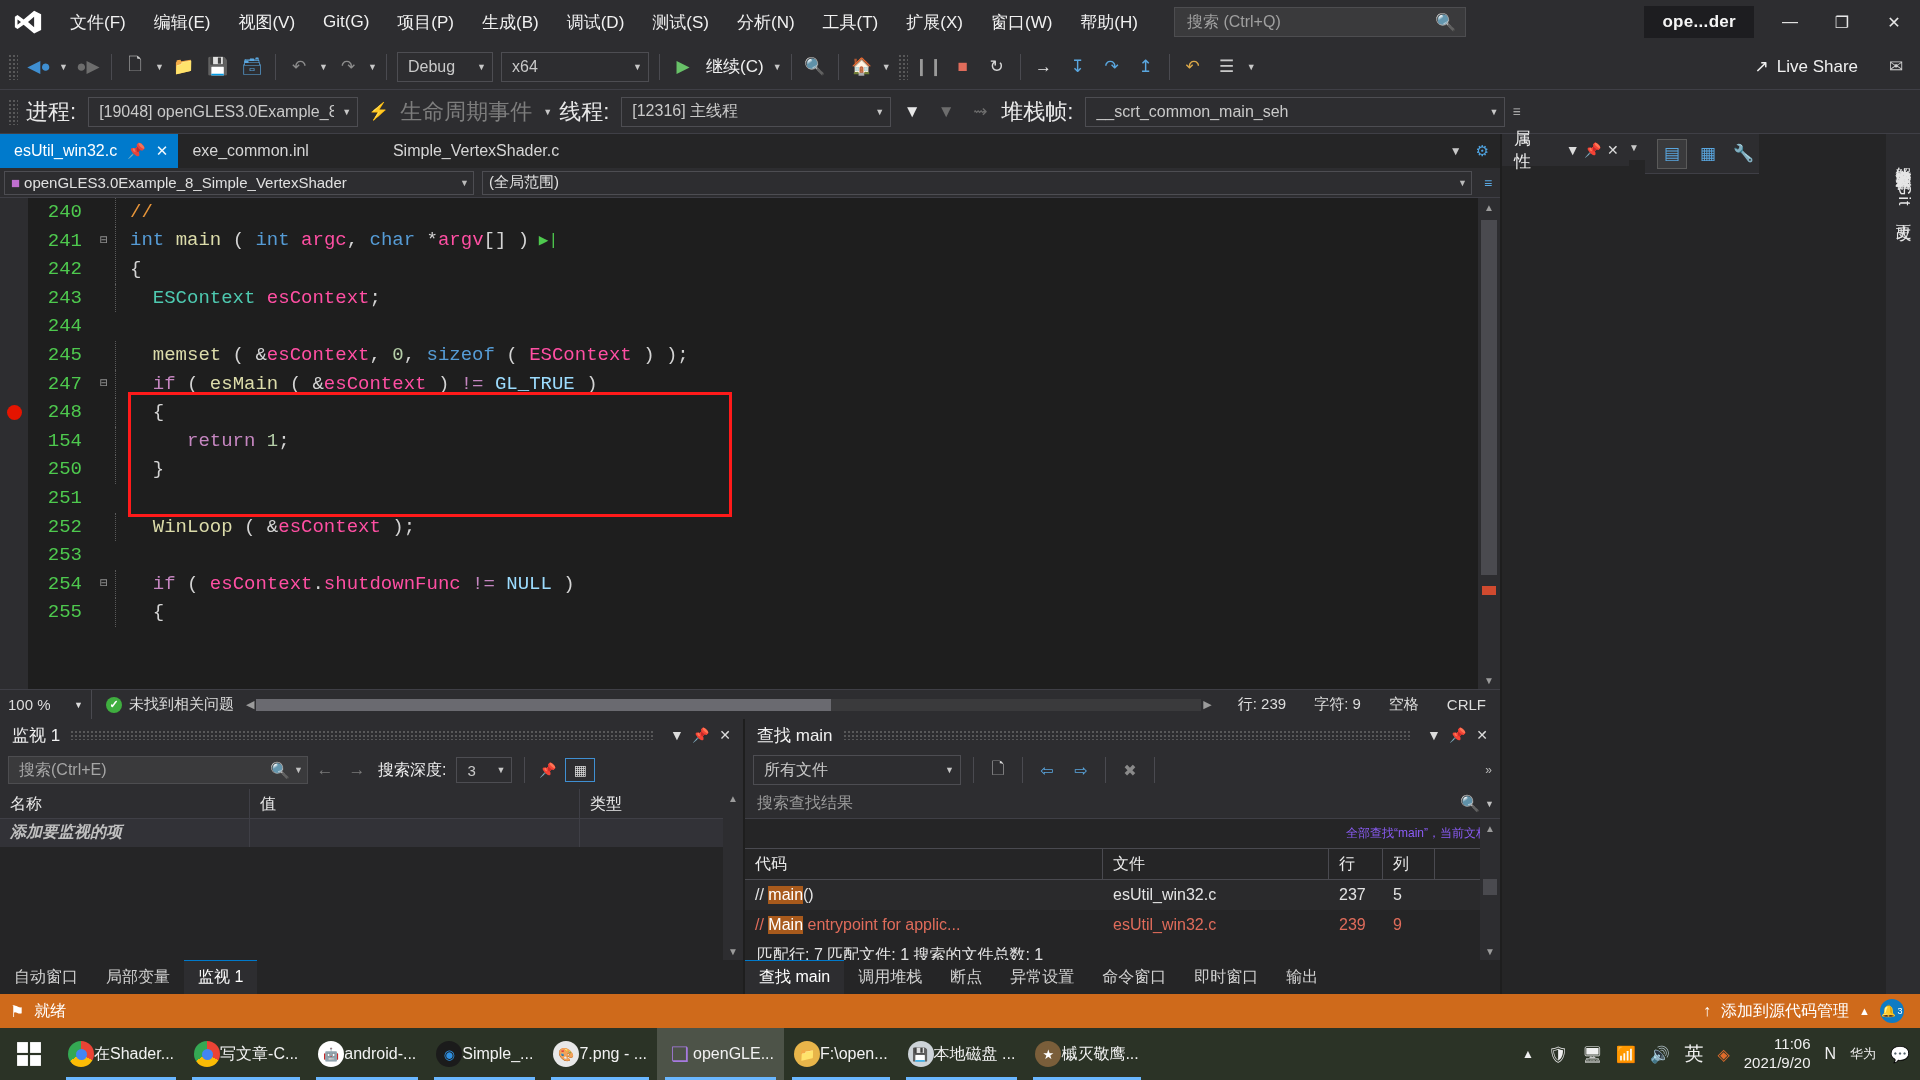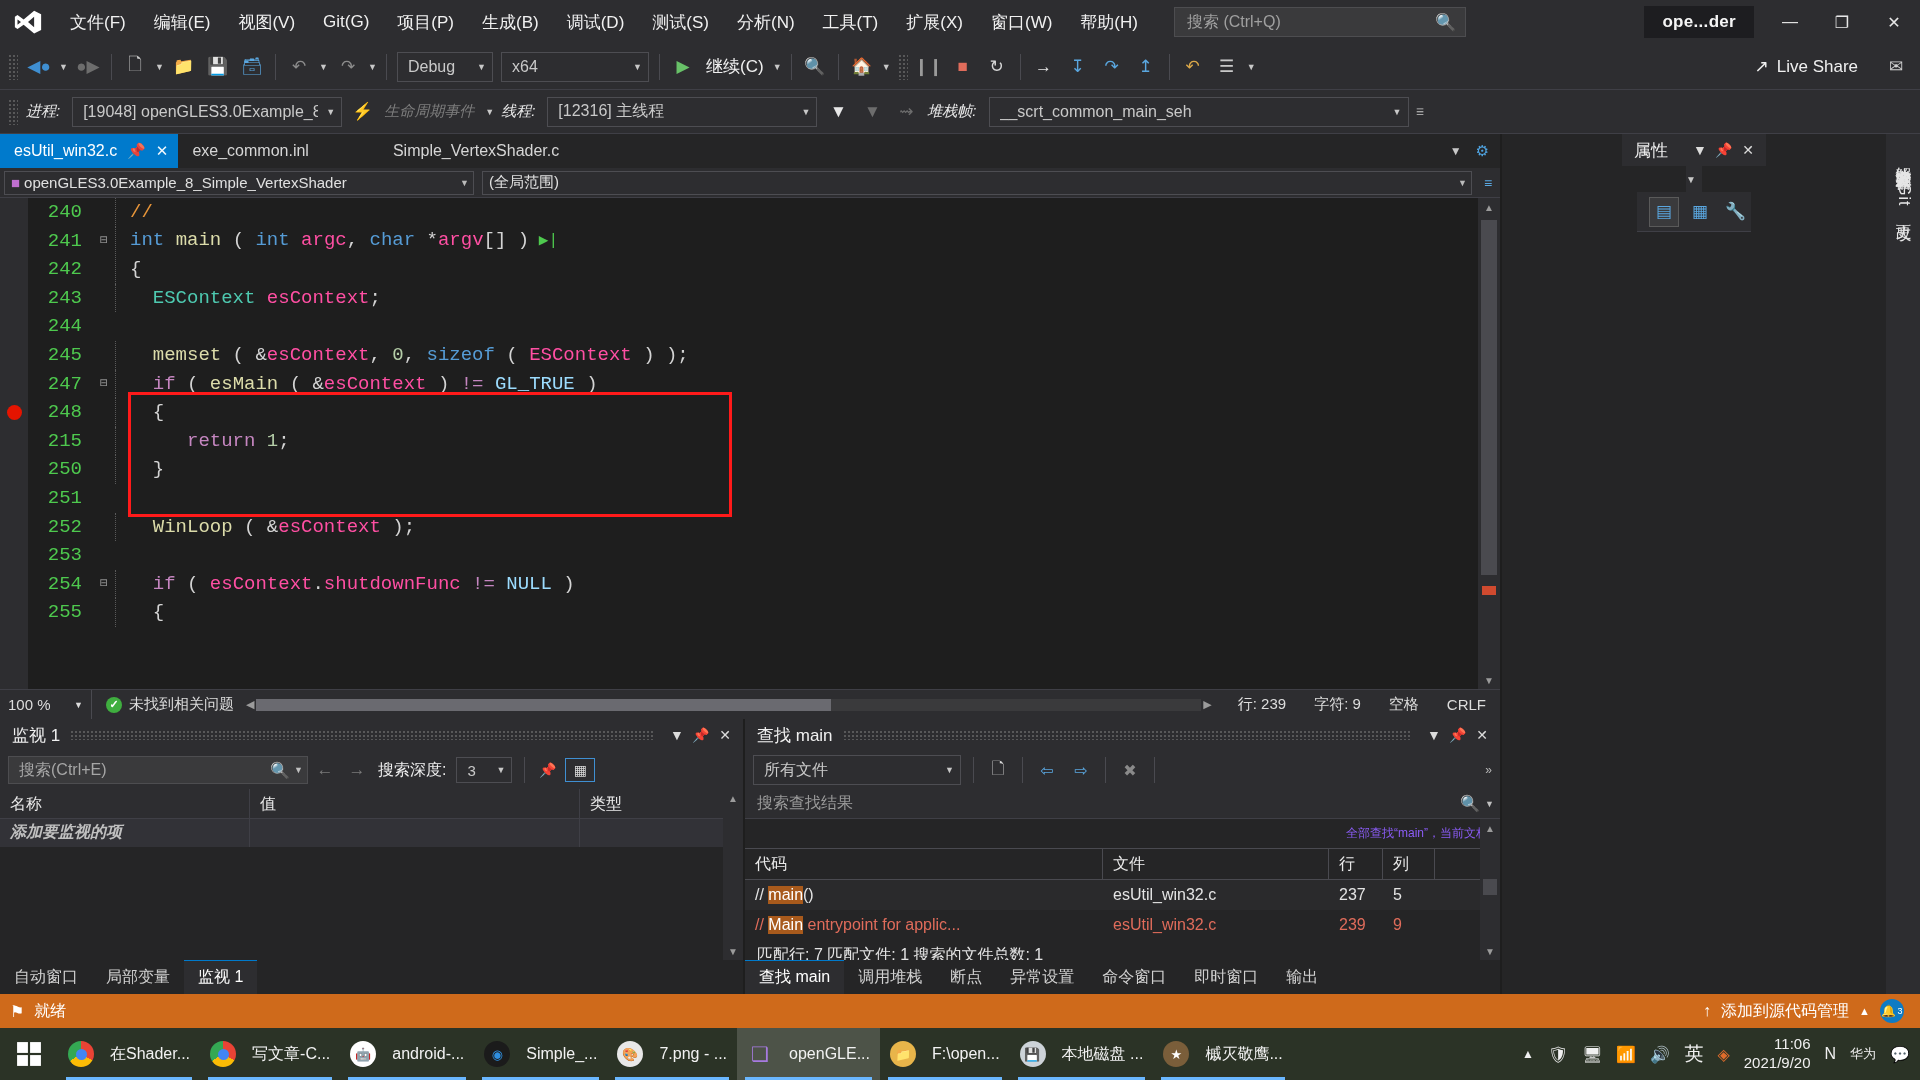--- a/index.html
+++ b/index.html
@@ -71,7 +71,7 @@
     height: 44px; background: #2d2d30; display: flex; align-items: center;
     flex: 0 0 44px; padding-left: 4px; border-bottom: 1px solid #3f3f46;
   }
-  .ctx-label { font-size: 15px; color: #e8e8e8; margin: 0 8px 0 4px; white-space: nowrap; font-style: italic; }
+  .ctx-label { font-size: 22px; color: #e8e8e8; margin: 0 8px 0 4px; white-space: nowrap; }
   .ctx-label.dim { color: #7d7d7d; }
 
   

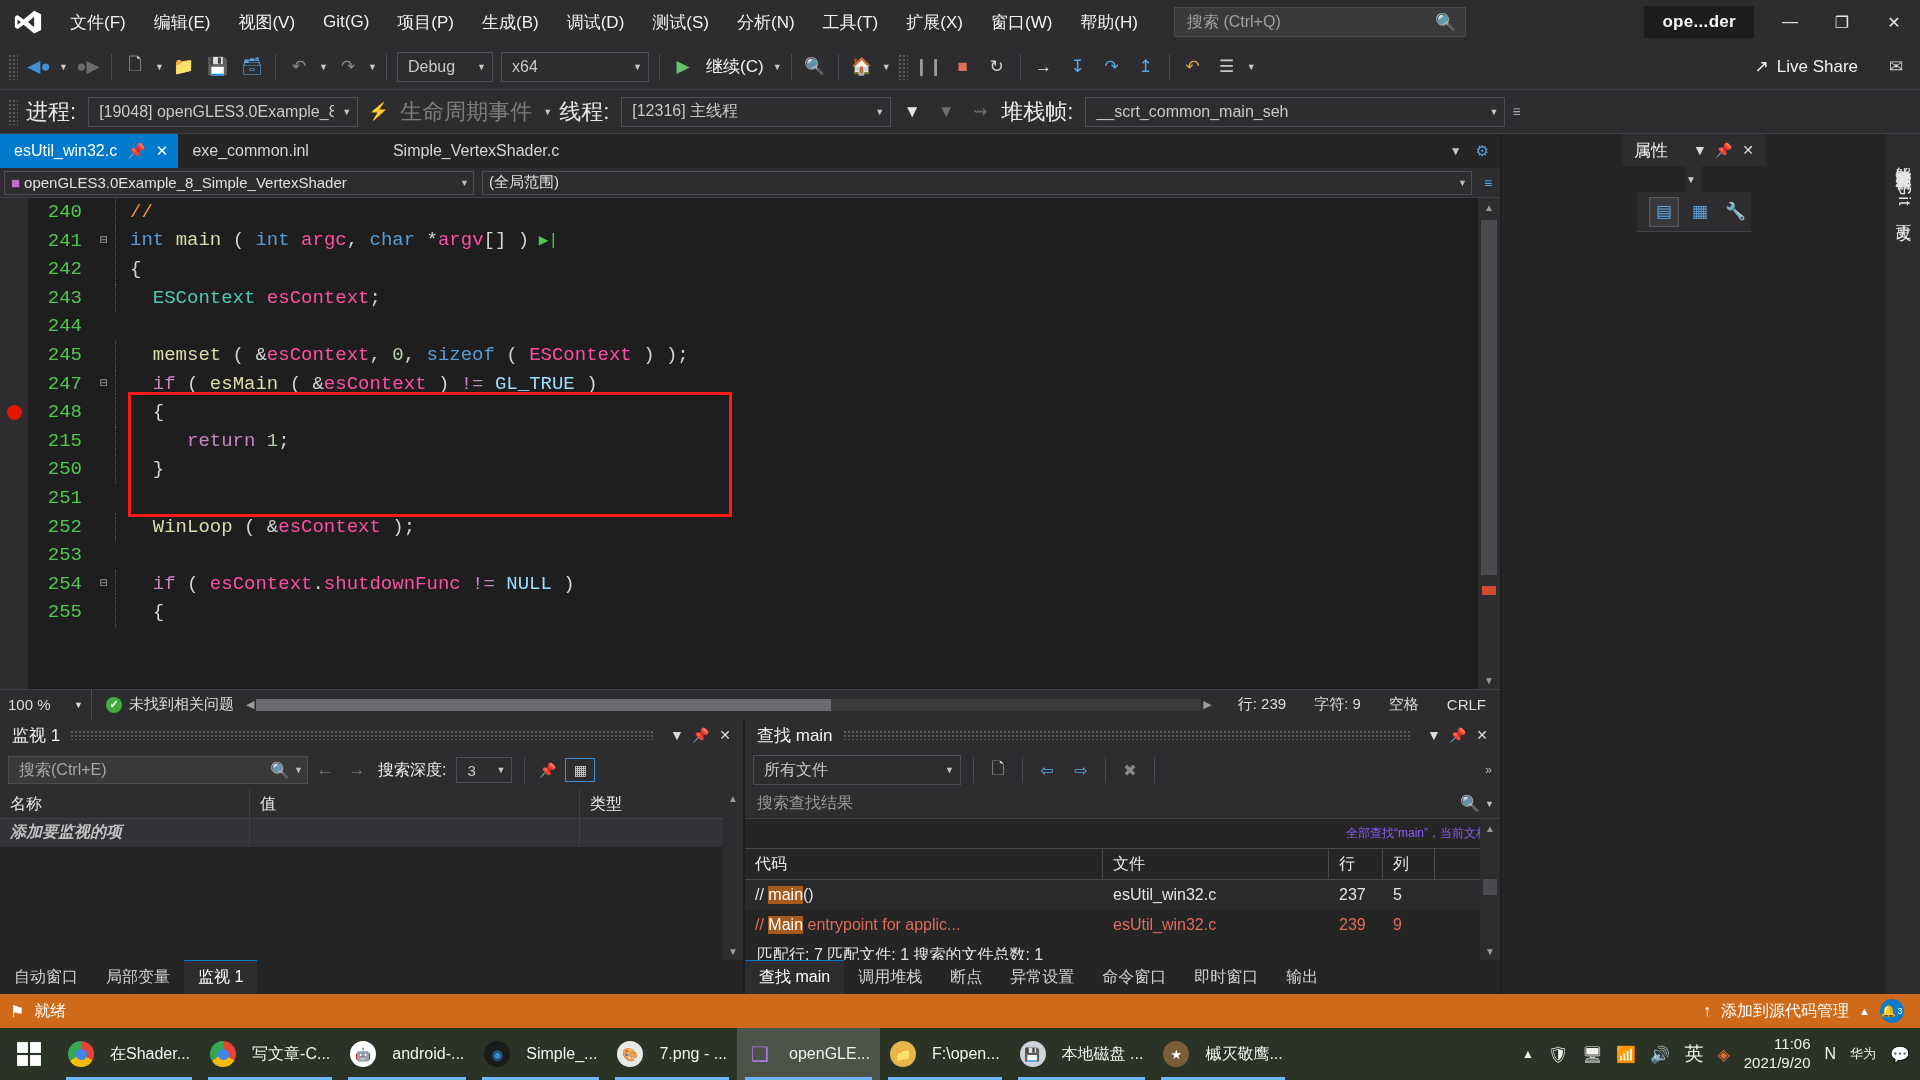--- a/index.html
+++ b/index.html
@@ -192,7 +192,7 @@
 
   
   .right-dock { flex: 0 0 420px; display:flex; background:#252526; border-left:2px solid #1e1e1e; }
-  .props-panel { flex:1; display:flex; flex-direction:column; min-width:0;align-items:center; }
+  .props-panel { flex:1; display:flex; flex-direction:row; min-width:0; }
   .props-toolbar { height: 40px; background:#2d2d30; display:flex; align-items:center;
     flex:0 0 40px; gap: 6px; padding-left: 12px; border-bottom:1px solid #3f3f46; }
   .pt-btn { width:30px;height:30px;display:flex;align-items:center;justify-content:center;

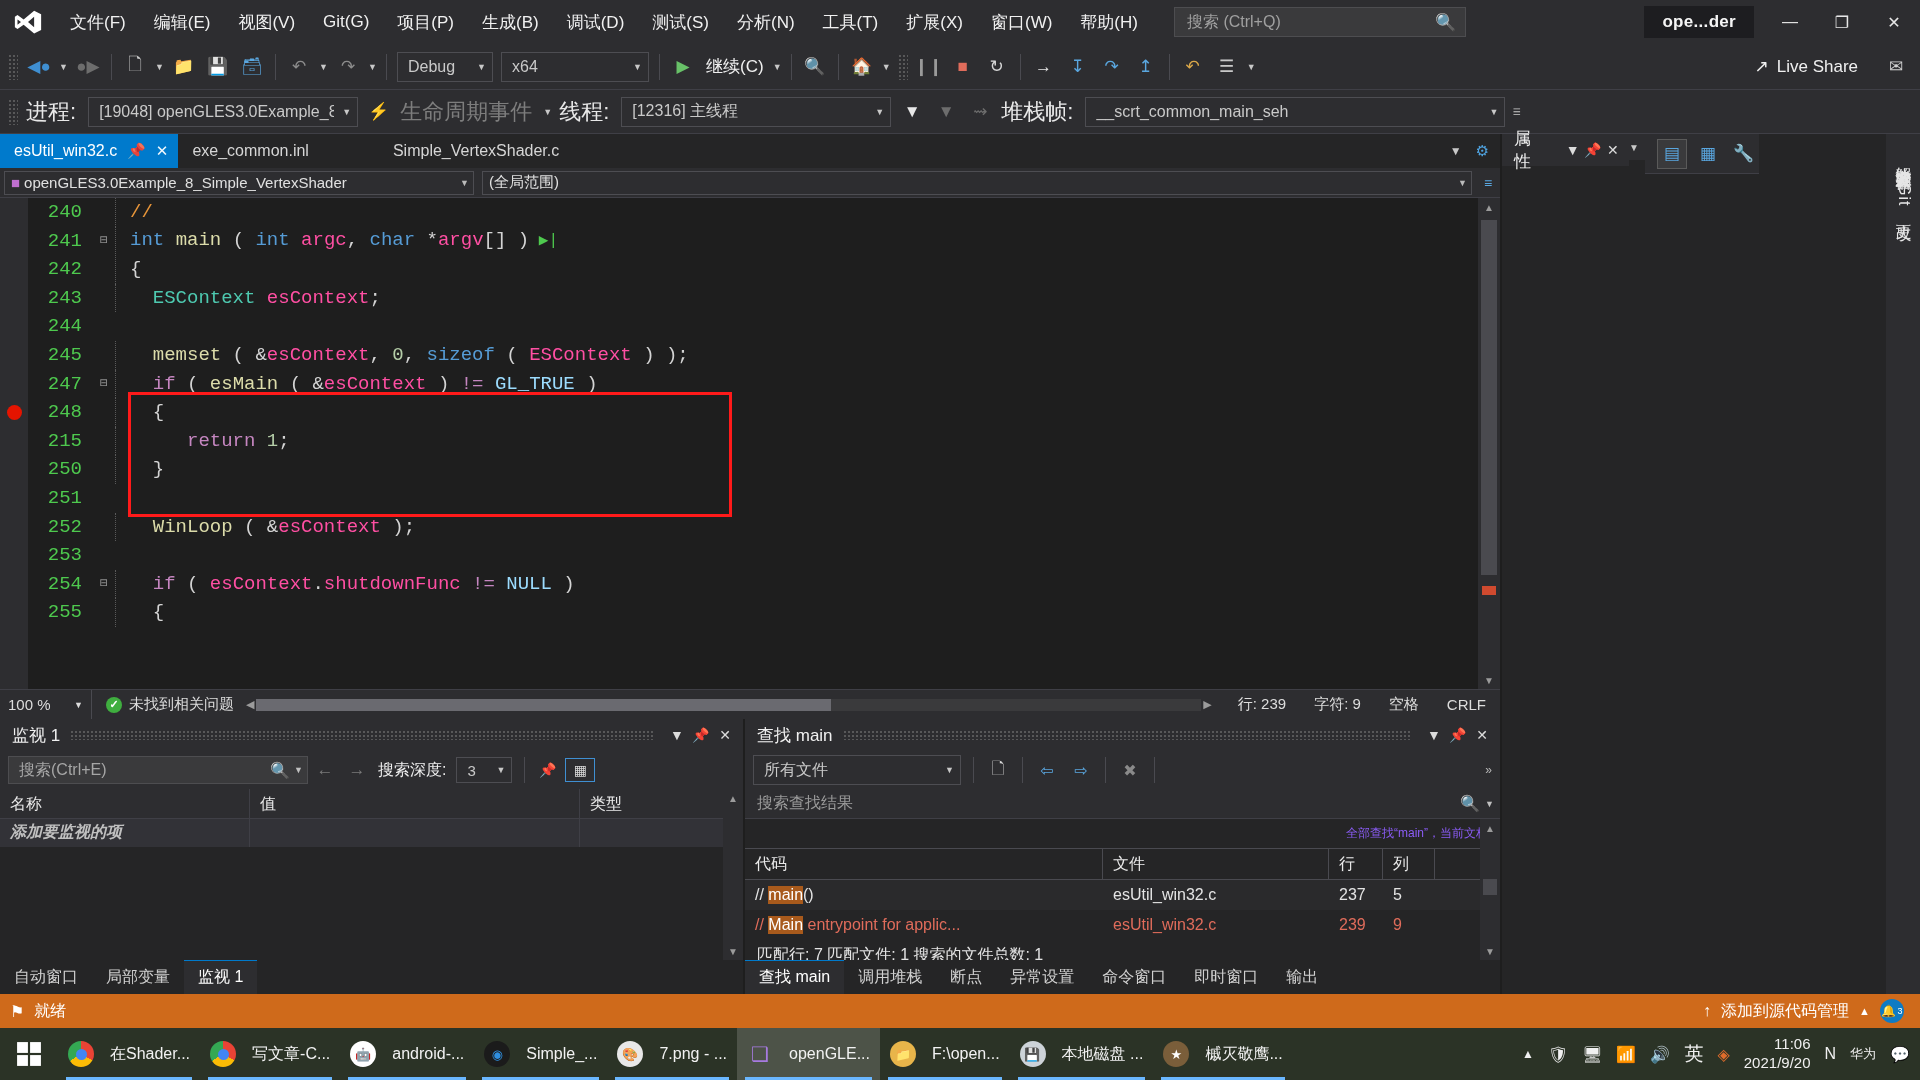--- a/index.html
+++ b/index.html
@@ -395,7 +395,7 @@
           <div class="code-line"><span class="lnum">245</span><span class="fold"></span><span class="ctext vline"><span class="fn">  memset</span><span class="pl"> ( &amp;</span><span class="id">esContext</span><span class="pl">, </span><span class="num">0</span><span class="pl">, </span><span class="k">sizeof</span><span class="pl"> ( </span><span class="id">ESContext</span><span class="pl"> ) );</span></span></div>
           <div class="code-line"><span class="lnum">247</span><span class="fold">⊟</span><span class="ctext vline"><span class="kp">  if</span><span class="pl"> ( </span><span class="fn">esMain</span><span class="pl"> ( &amp;</span><span class="id">esContext</span><span class="pl"> ) </span><span class="kp">!=</span><span class="pl"> </span><span class="mac">GL_TRUE</span><span class="pl"> )</span></span></div>
           <div class="code-line"><span class="lnum">248</span><span class="fold"></span><span class="ctext vline"><span class="pl">  {</span></span></div>
-          <div class="code-line"><span class="lnum">215</span><span class="fold"></span><span class="ctext vline"><span class="kp">     return</span><span class="pl"> </span><span class="num">1</span><span class="pl">;</span></span></div>
+          <div class="code-line"><span class="lnum">154</span><span class="fold"></span><span class="ctext vline"><span class="kp">     return</span><span class="pl"> </span><span class="num">1</span><span class="pl">;</span></span></div>
           <div class="code-line"><span class="lnum">250</span><span class="fold"></span><span class="ctext vline"><span class="pl">  }</span></span></div>
           <div class="code-line"><span class="lnum">251</span><span class="fold"></span><span class="ctext vline"></span></div>
           <div class="code-line"><span class="lnum">252</span><span class="fold"></span><span class="ctext vline"><span class="fn">  WinLoop</span><span class="pl"> ( &amp;</span><span class="id">esContext</span><span class="pl"> );</span></span></div>

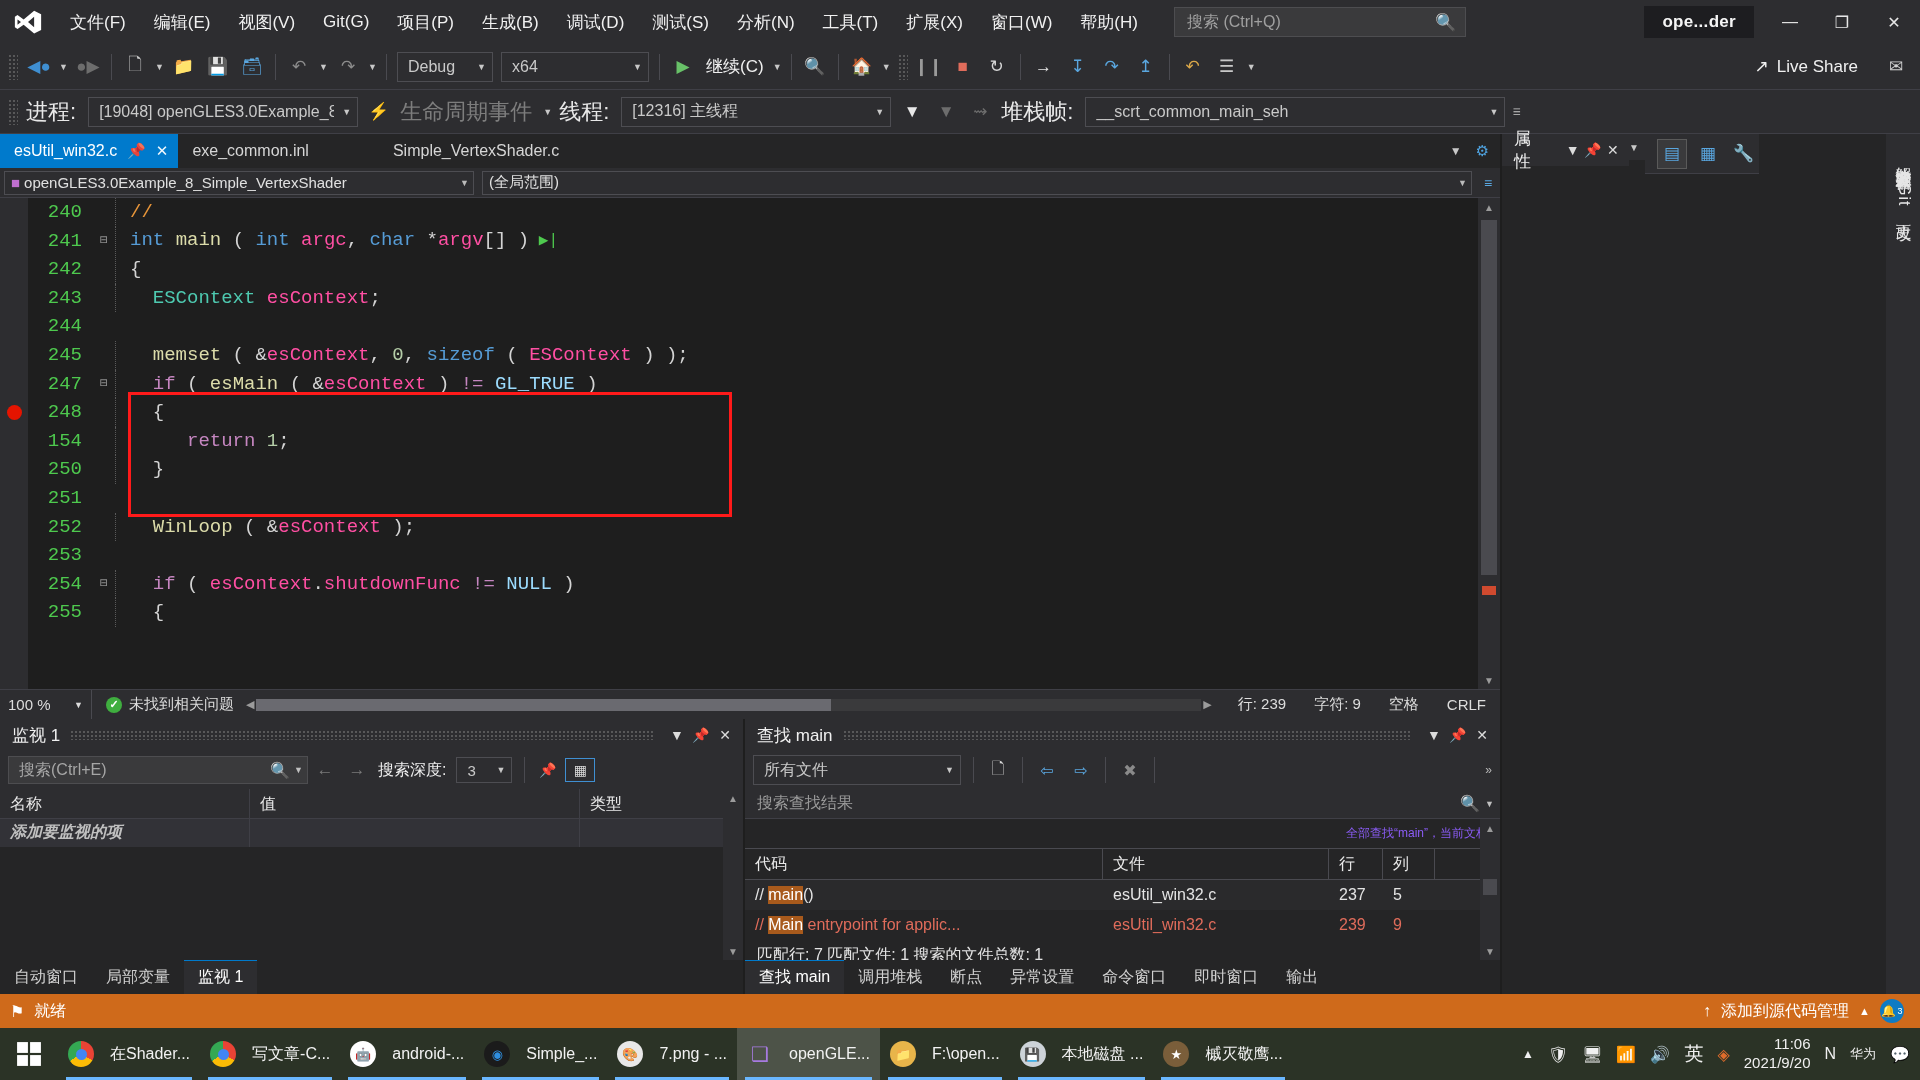--- a/index.html
+++ b/index.html
@@ -219,7 +219,7 @@
     position:relative; }
   .start { width: 58px; height:100%; display:flex; align-items:center; justify-content:center; }
   .start svg { width:26px; height:26px; }
-  .tb-app { height: 100%; display:flex; align-items:center; gap:16px; padding: 0 10px;
+  .tb-app { height: 100%; display:flex; align-items:center; gap:0; padding: 0 10px;
     font-size:16px; color:#f2f2f2; position:relative; max-width: 160px; }
   .tb-app.active { background: rgba(255,255,255,.16); }
   .tb-app .underline { position:absolute; left:8px; right:8px; bottom:0; height:3px;

